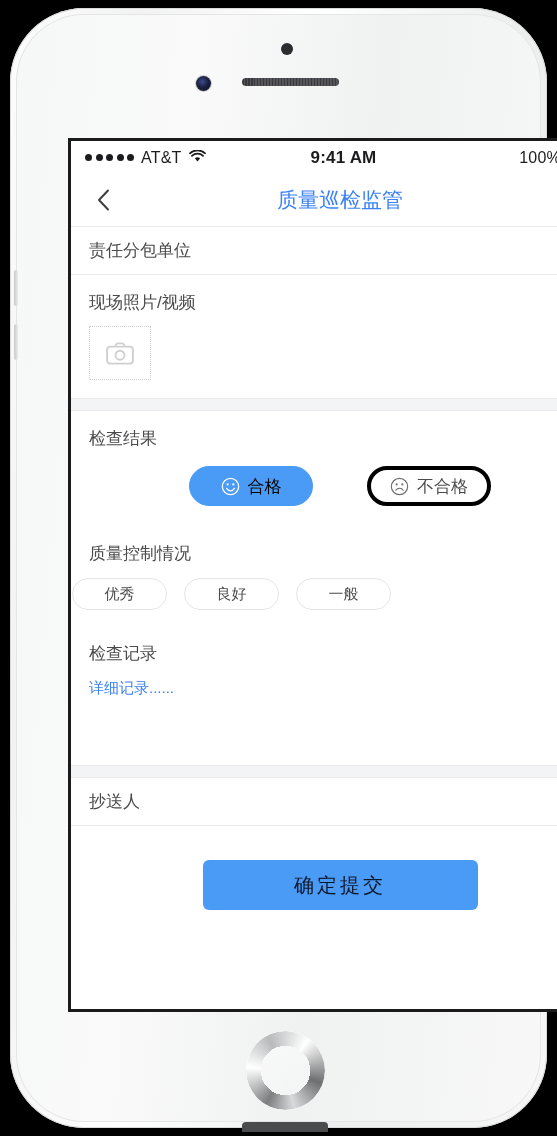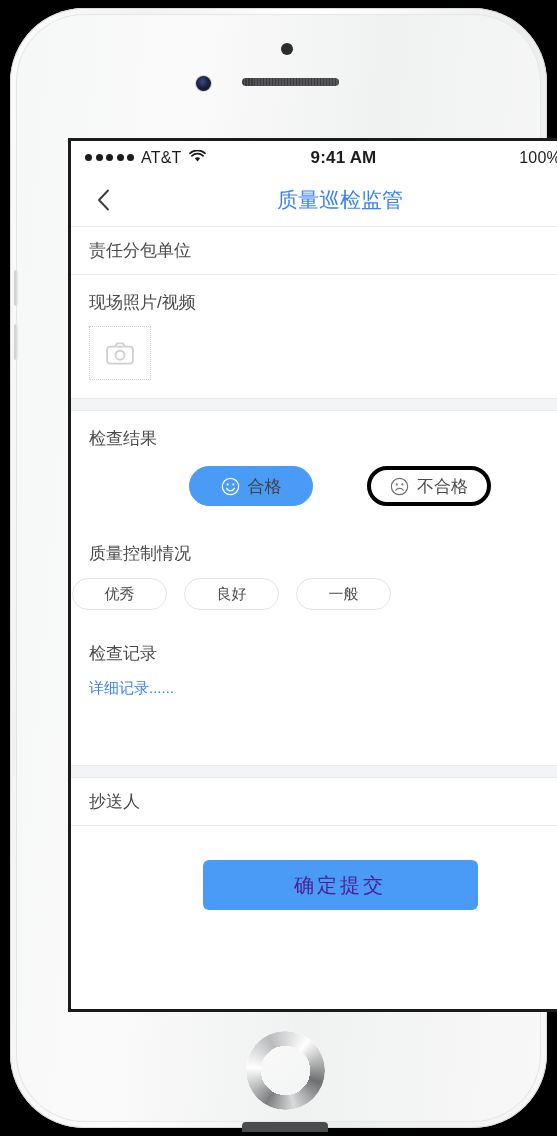--- a/index.html
+++ b/index.html
@@ -246,7 +246,7 @@
   }
   .pill.selected {
     background: #4a9bf5;
-    color: #404040;
+    color: #000000;
     border: 1px solid #4a9bf5;
   }
   .pill.unselected {

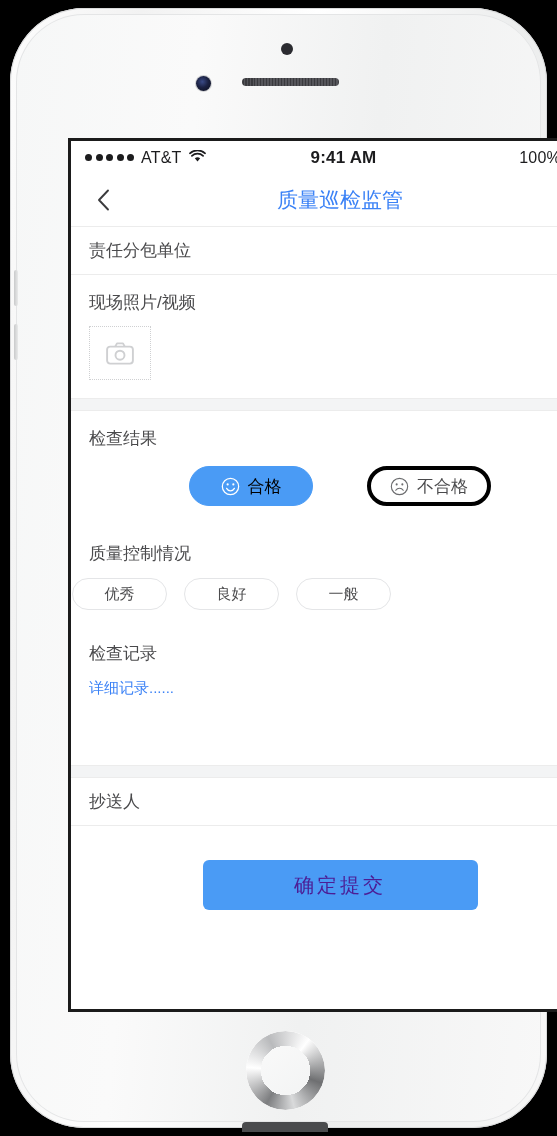--- a/index.html
+++ b/index.html
@@ -290,7 +290,7 @@
     height: 50px;
     border-radius: 6px;
     background: #4a9bf5;
-    color: #4c1d95;
+    color: #0f172a;
     font-size: 20px;
     letter-spacing: 3px;
     border: none;

